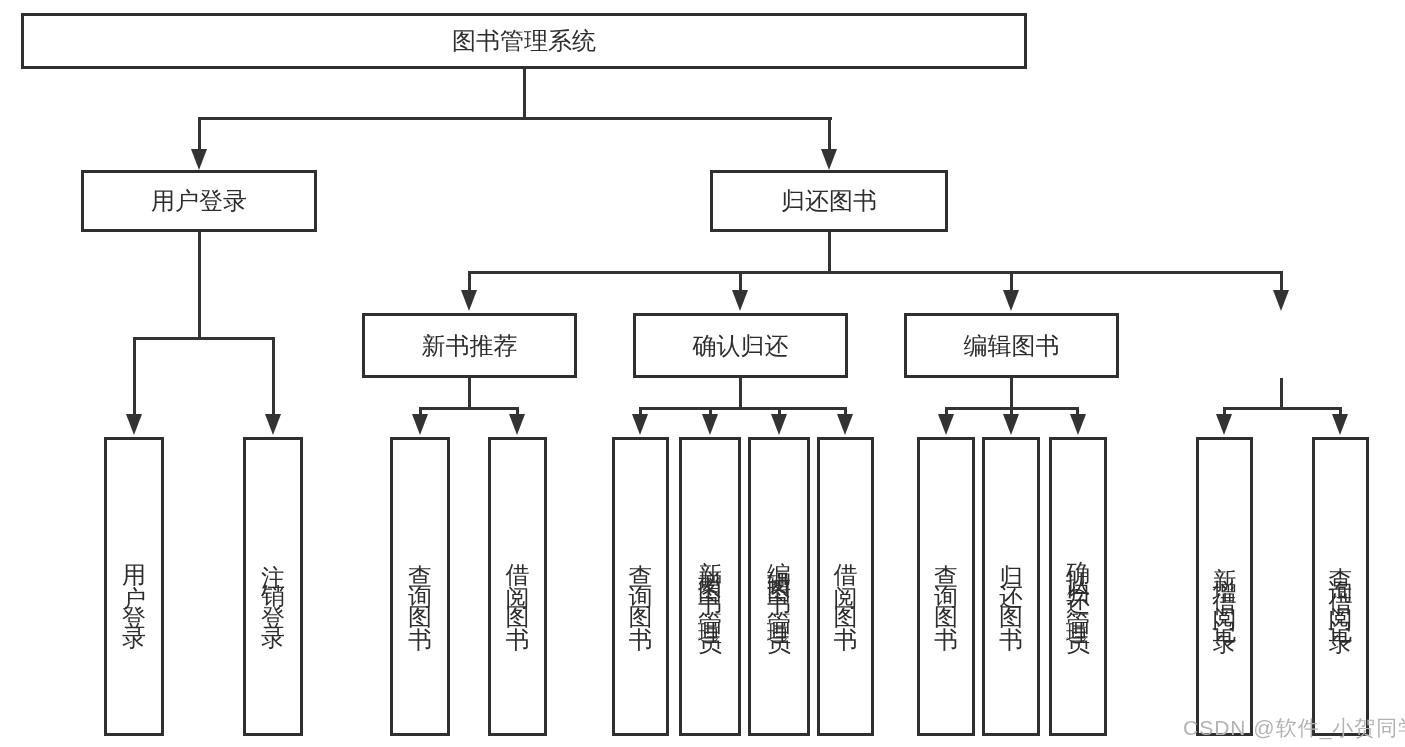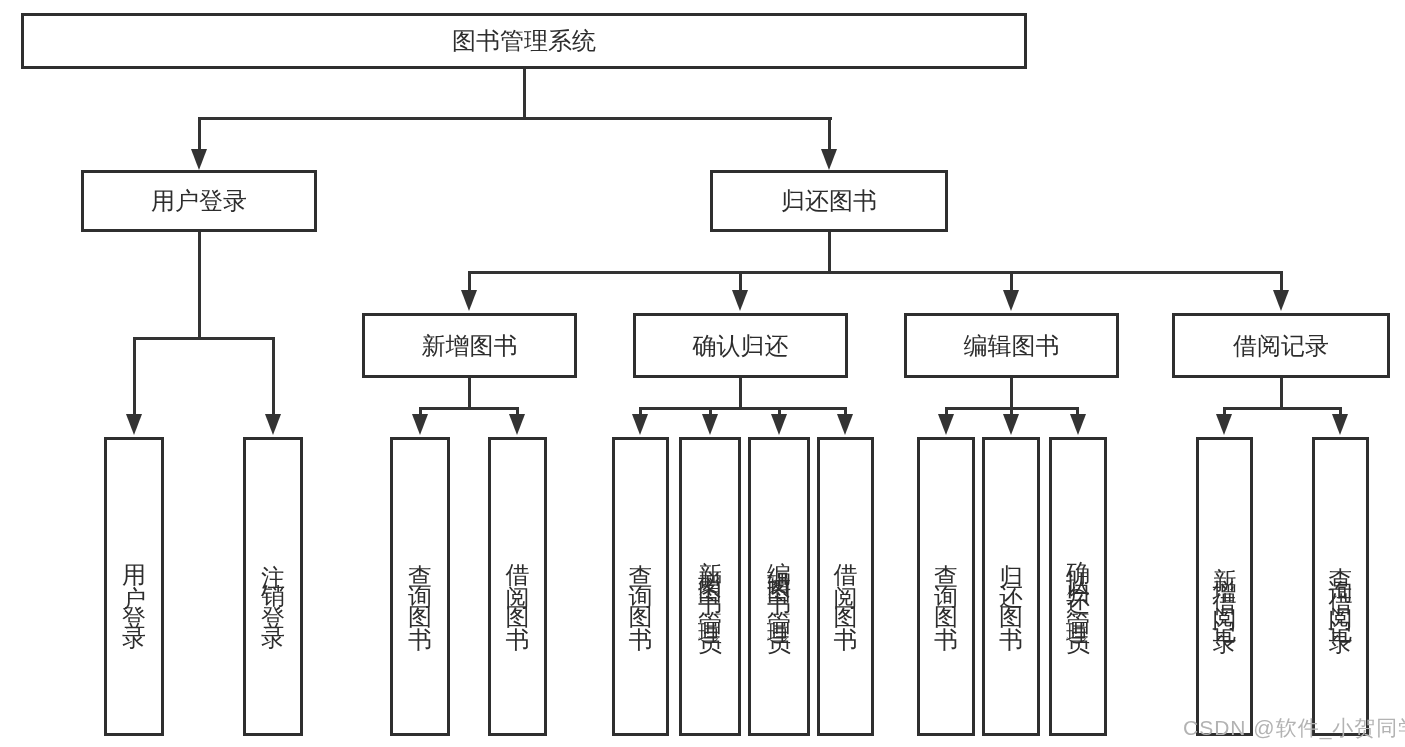--- a/index.html
+++ b/index.html
@@ -72,7 +72,7 @@
   </div>
 
   <div class="box" style="left:362px;top:313px;width:215px;height:65px">
-    <span class="lbl">新增图书</span>
+    <span class="lbl">新书推荐</span>
   </div>
   <div class="box" style="left:633px;top:313px;width:215px;height:65px">
     <span class="lbl">确认归还</span>

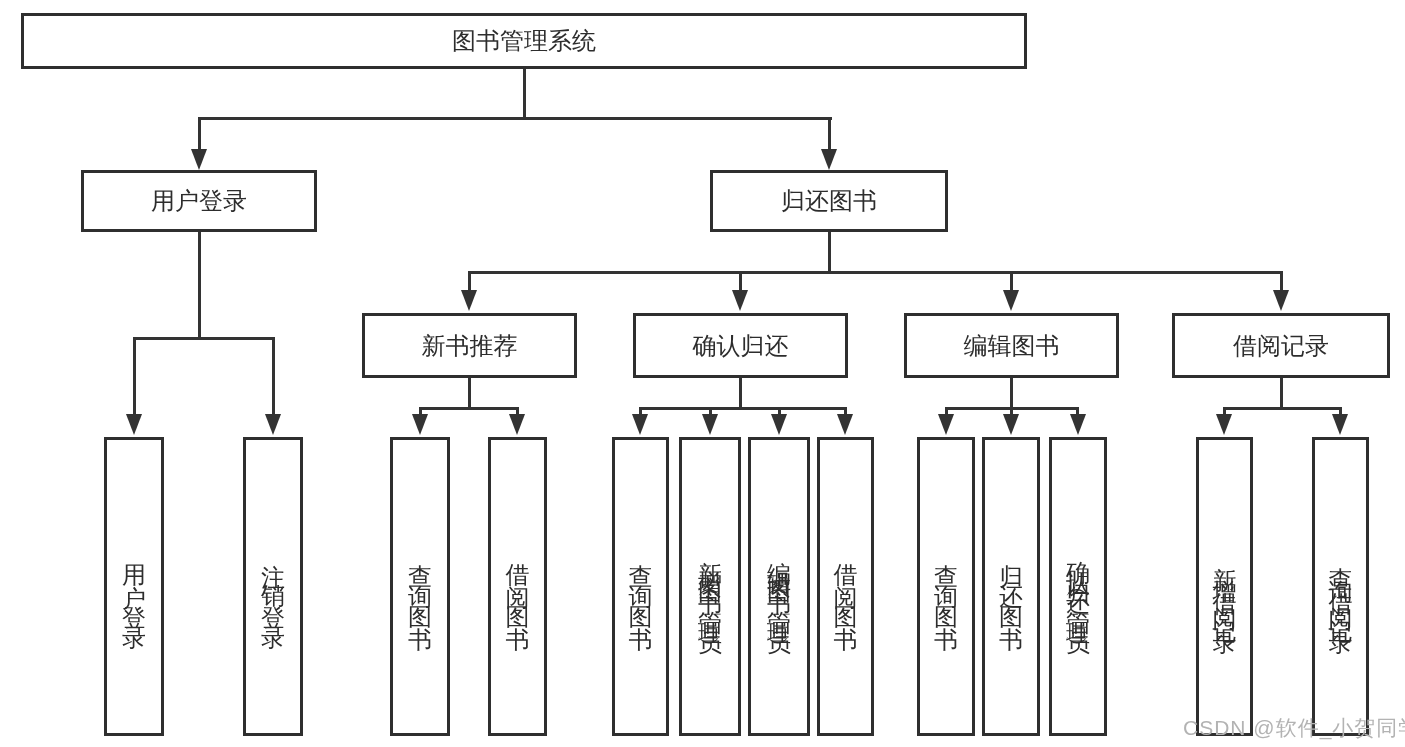--- a/index.html
+++ b/index.html
@@ -79,9 +79,6 @@
   </div>
   <div class="box" style="left:904px;top:313px;width:215px;height:65px">
     <span class="lbl">编辑图书</span>
-  </div>
-  <div class="box" style="left:1172px;top:313px;width:218px;height:65px">
-    <span class="lbl">借阅记录</span>
   </div>
 
   <div class="box" style="left:104px;top:437px;width:60px;height:299px">

